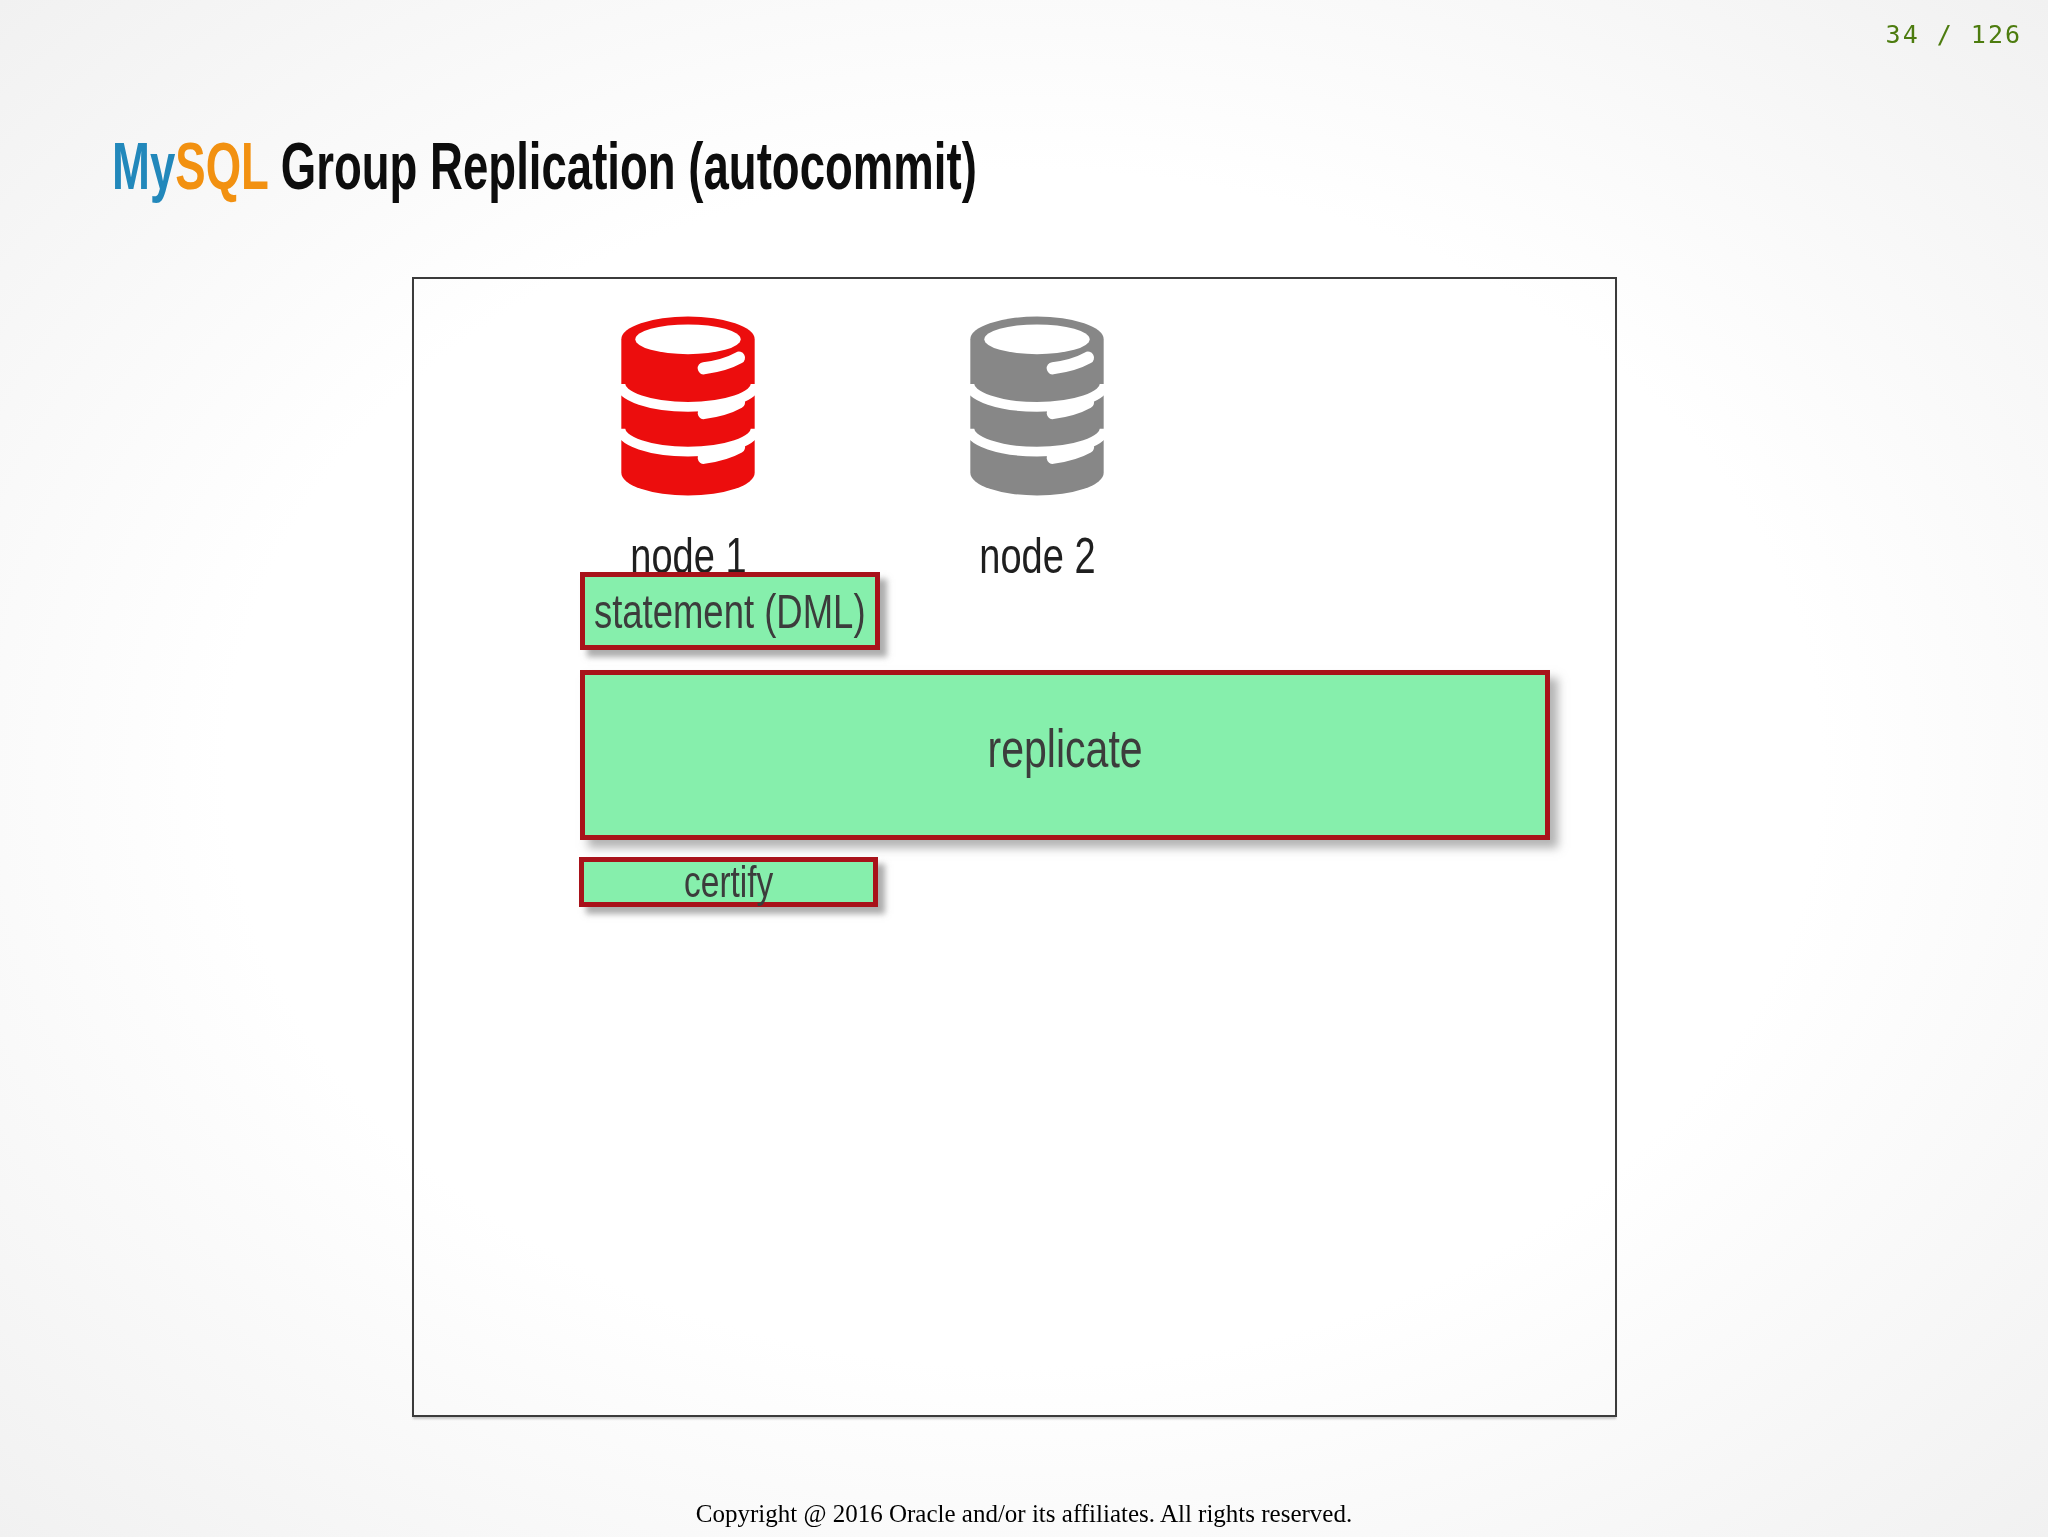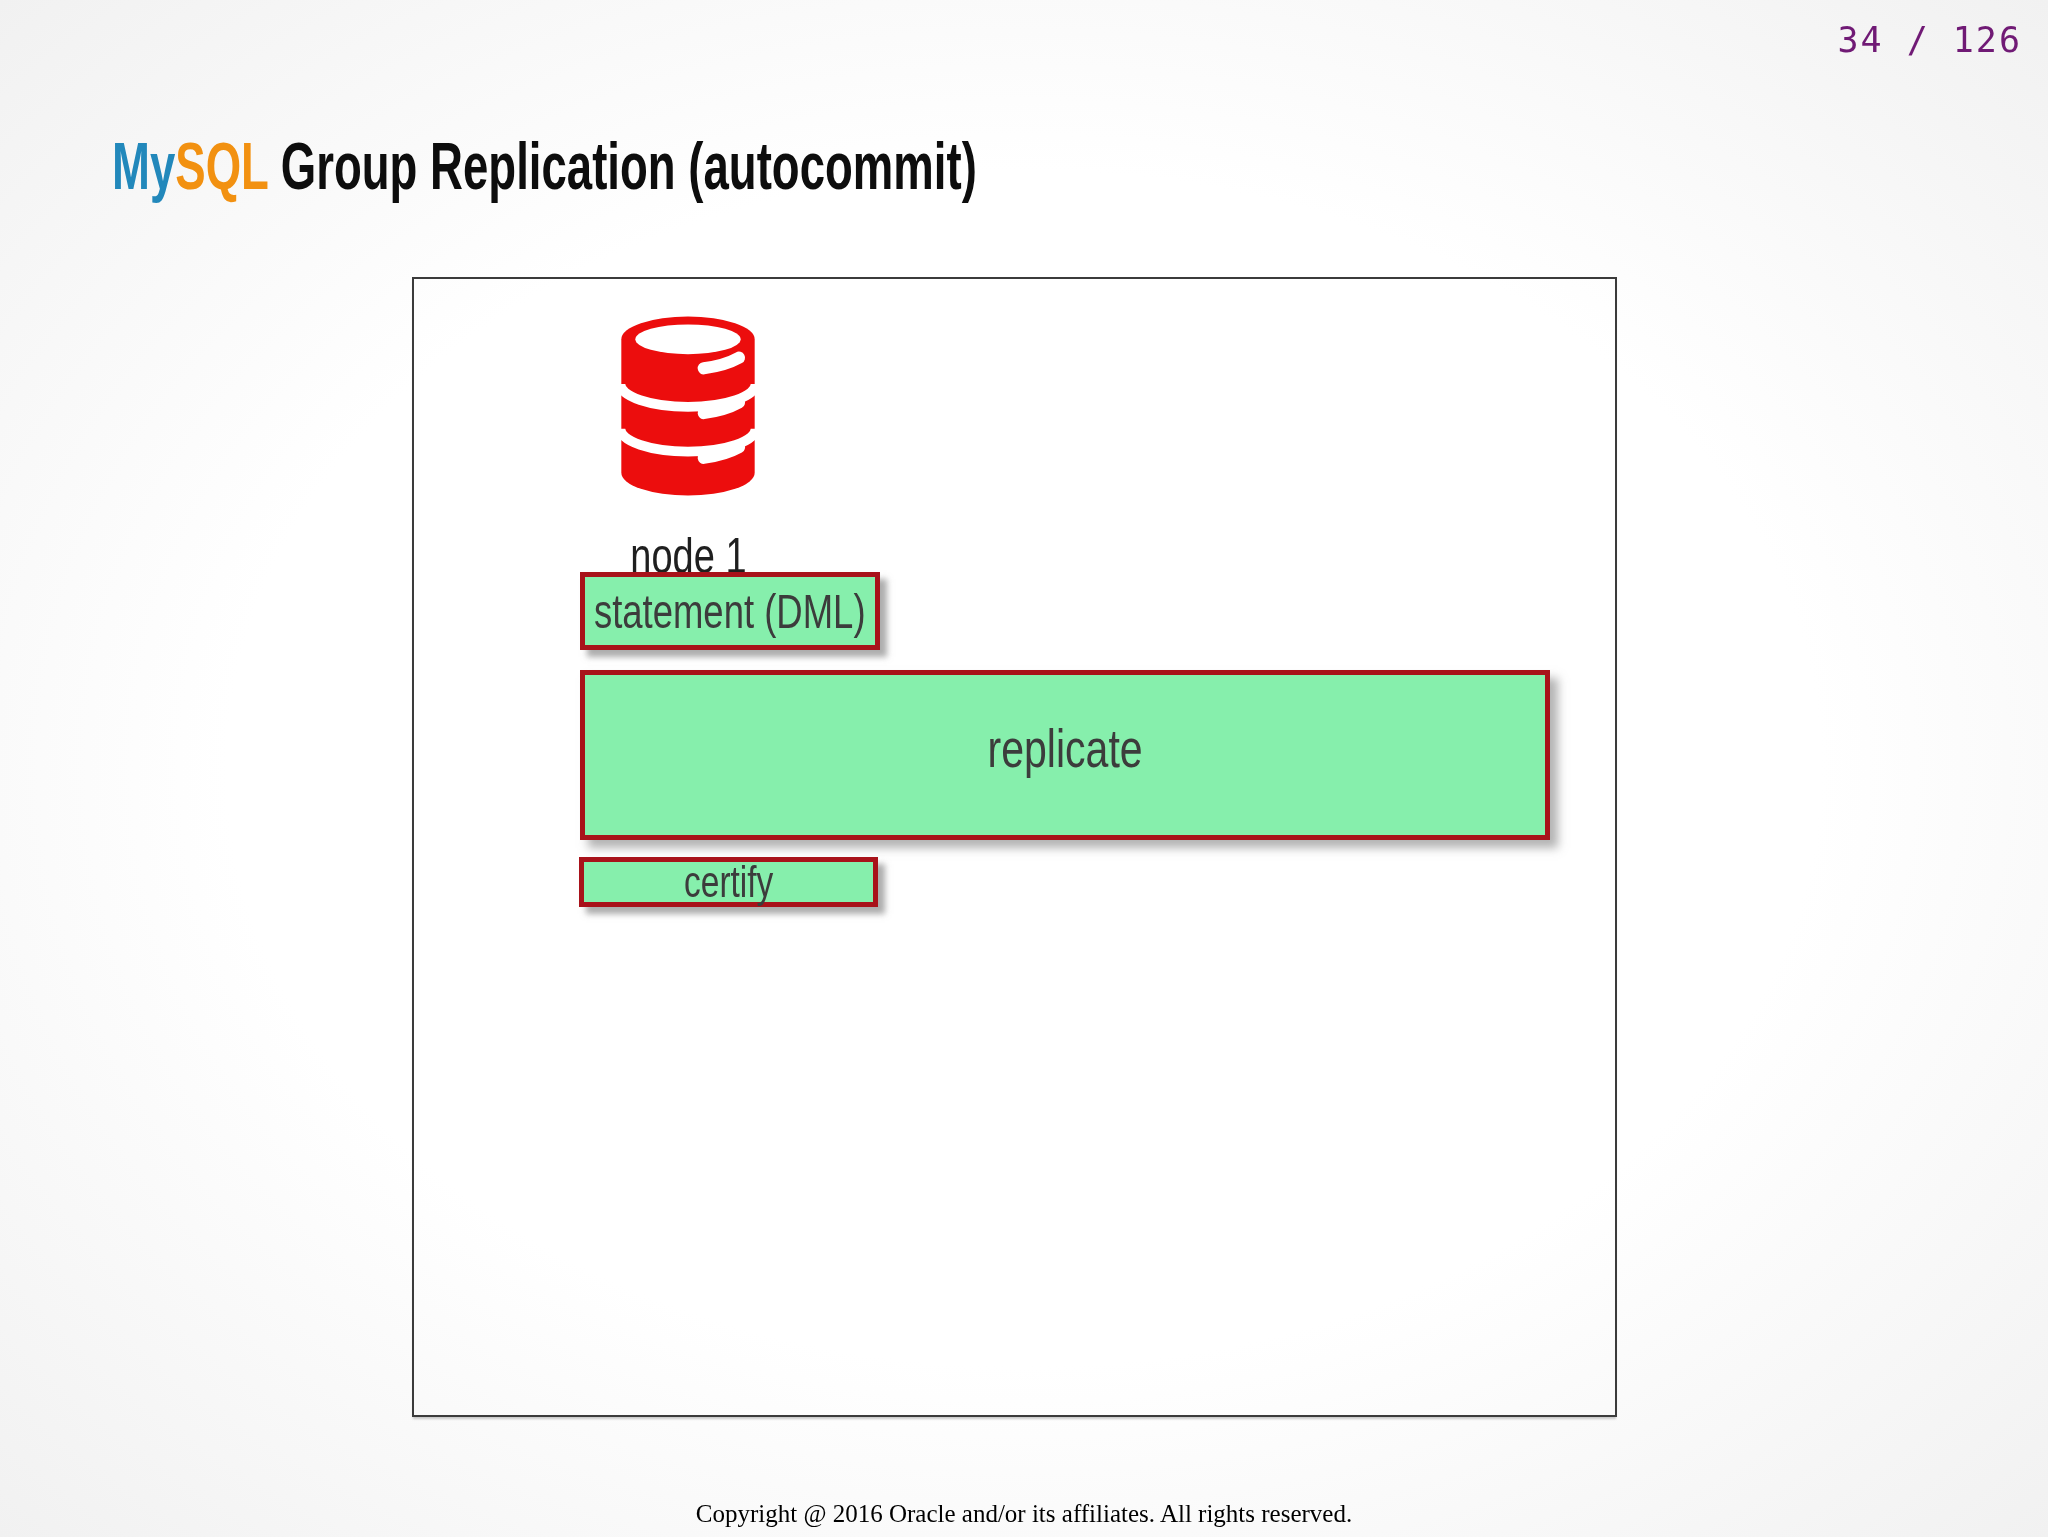--- a/index.html
+++ b/index.html
@@ -21,9 +21,9 @@
     top: 20px;
     right: 26px;
     font-family: "DejaVu Sans Mono", monospace;
-    font-size: 35px;
+    font-size: 25px;
     letter-spacing: 2px;
-    color: #701a75;
+    color: #4d7c0f;
   }
 
   .slide-title {

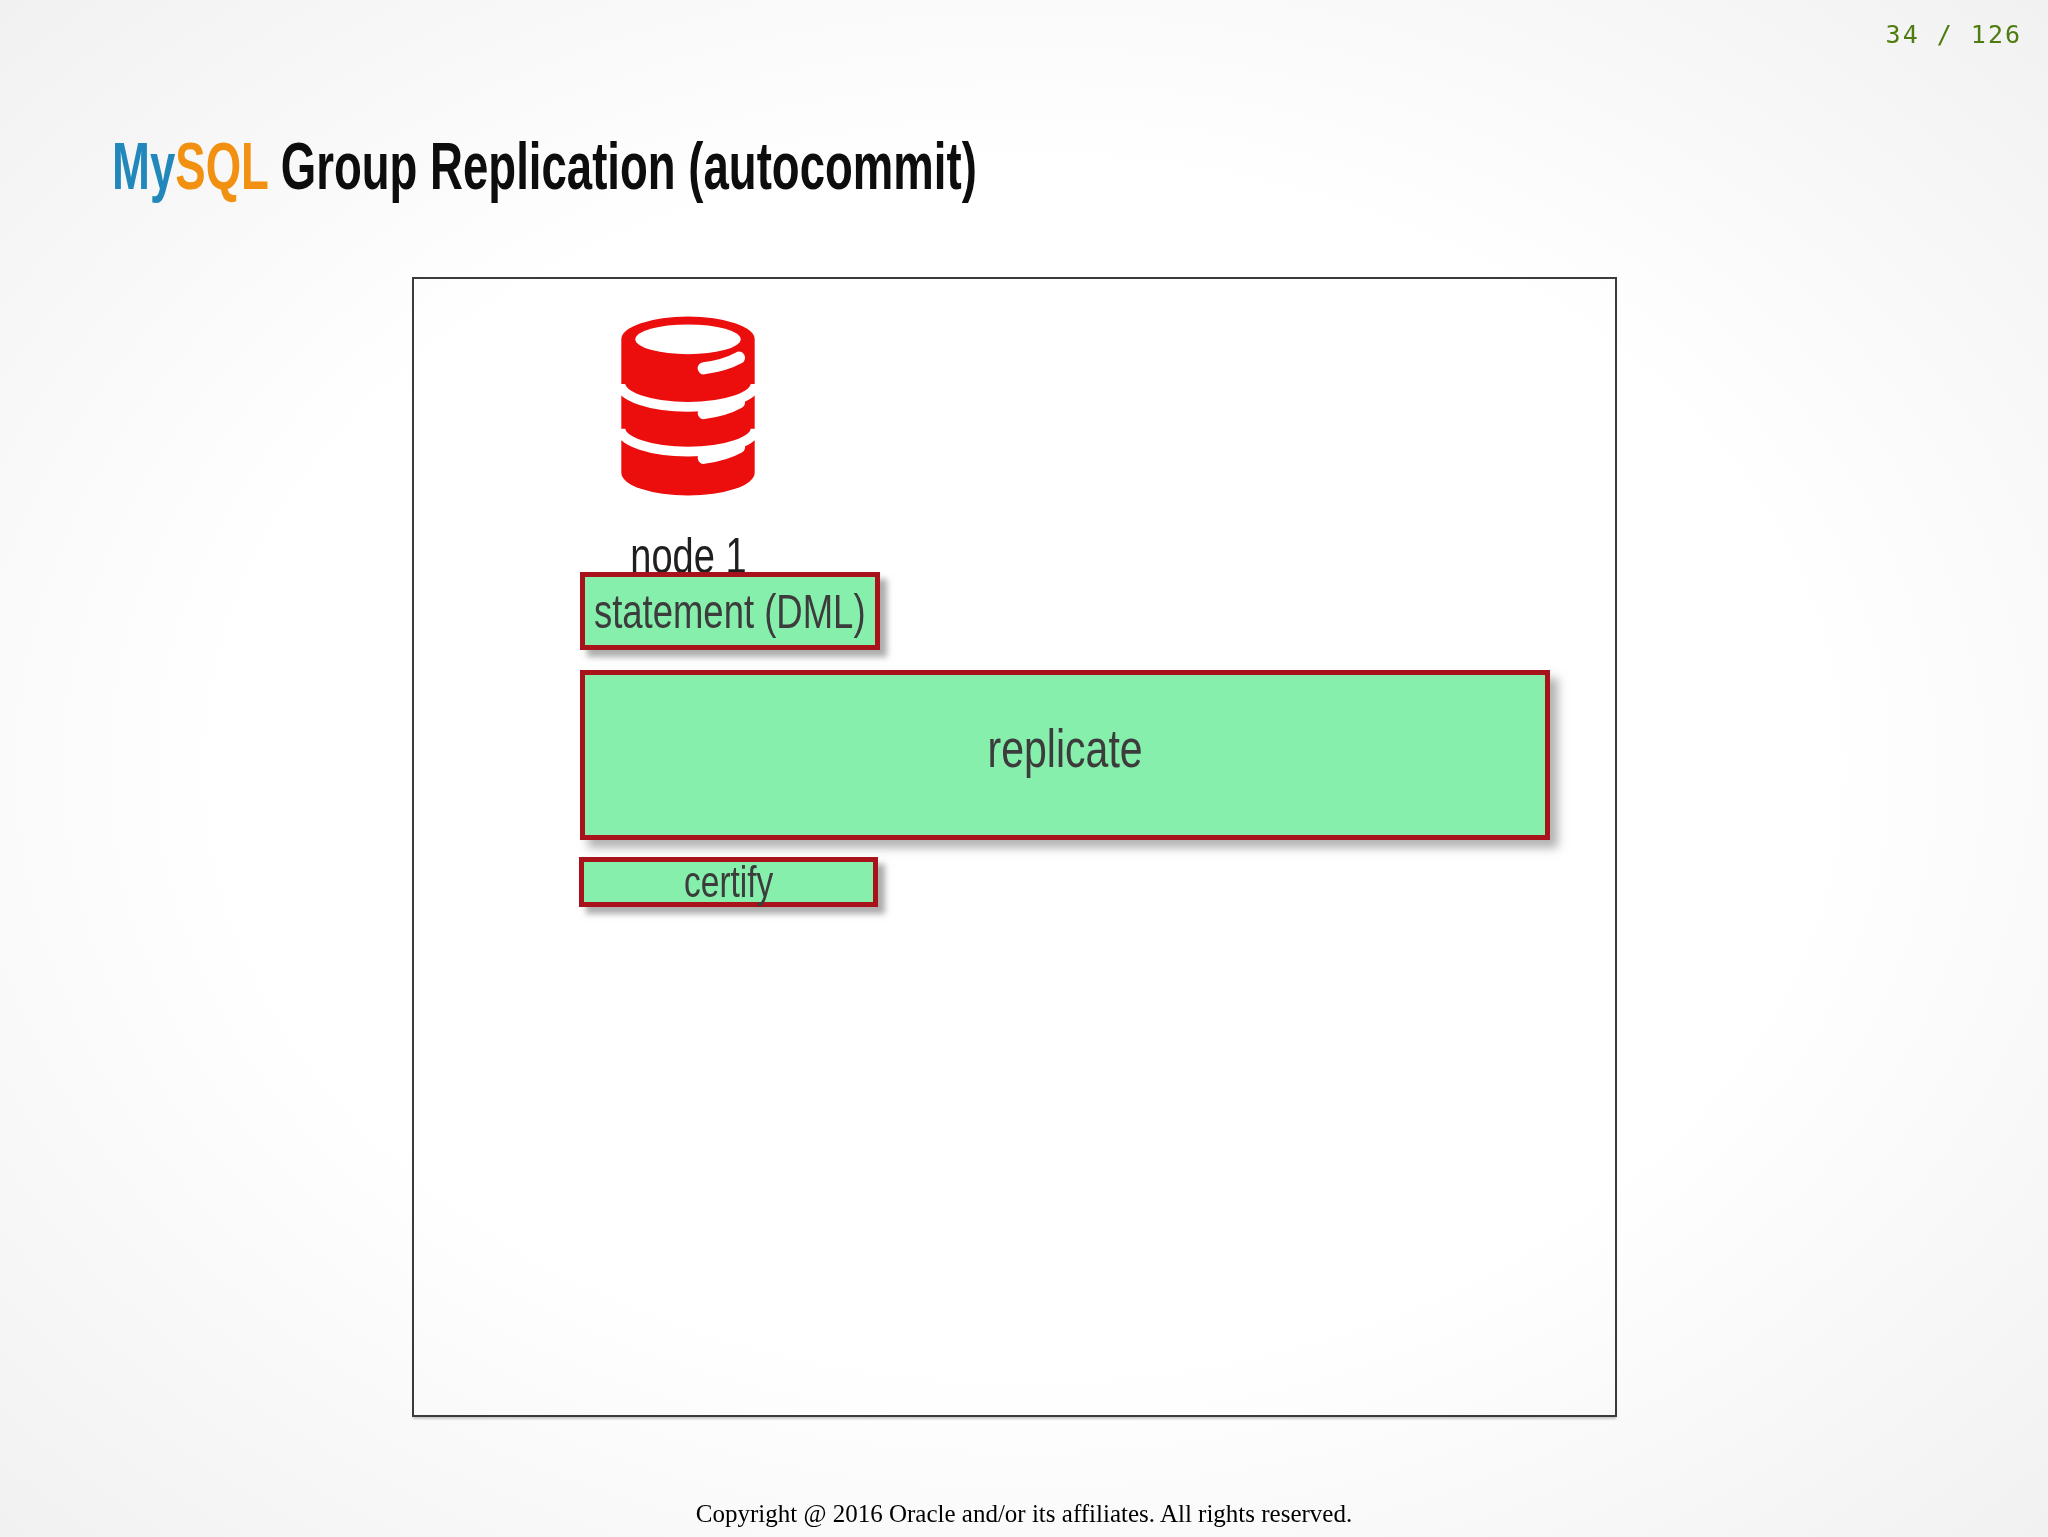--- a/index.html
+++ b/index.html
@@ -157,6 +157,18 @@
     <span class="node-label"><span class="condense">node 1</span></span>
   </div>
 
+  <div class="node-group n2">
+    <svg class="db-icon" viewBox="0 0 100 106" xmlns="http://www.w3.org/2000/svg">
+      <path d="M12 15 A38 13 0 0 1 88 15 L88 91 A38 13 0 0 1 12 91 Z" fill="#878787"></path>
+      <ellipse cx="50" cy="15" rx="30" ry="8.5" fill="#ffffff"></ellipse>
+      <path d="M11.5 40.5 A38.5 13 0 0 0 88.5 40.5" fill="none" stroke="#ffffff" stroke-width="5.5"></path>
+      <path d="M11.5 66 A38.5 13 0 0 0 88.5 66" fill="none" stroke="#ffffff" stroke-width="5.5"></path>
+      <path d="M59 31.5 A40 18 0 0 0 79 25.5" fill="none" stroke="#ffffff" stroke-width="7" stroke-linecap="round"></path>
+      <path d="M59 57 A40 18 0 0 0 79 51" fill="none" stroke="#ffffff" stroke-width="7" stroke-linecap="round"></path>
+      <path d="M59 82.5 A40 18 0 0 0 79 76.5" fill="none" stroke="#ffffff" stroke-width="7" stroke-linecap="round"></path>
+    </svg>
+    <span class="node-label"><span class="condense">node 2</span></span>
+  </div>
 
 
   <div class="step-box step-statement">

